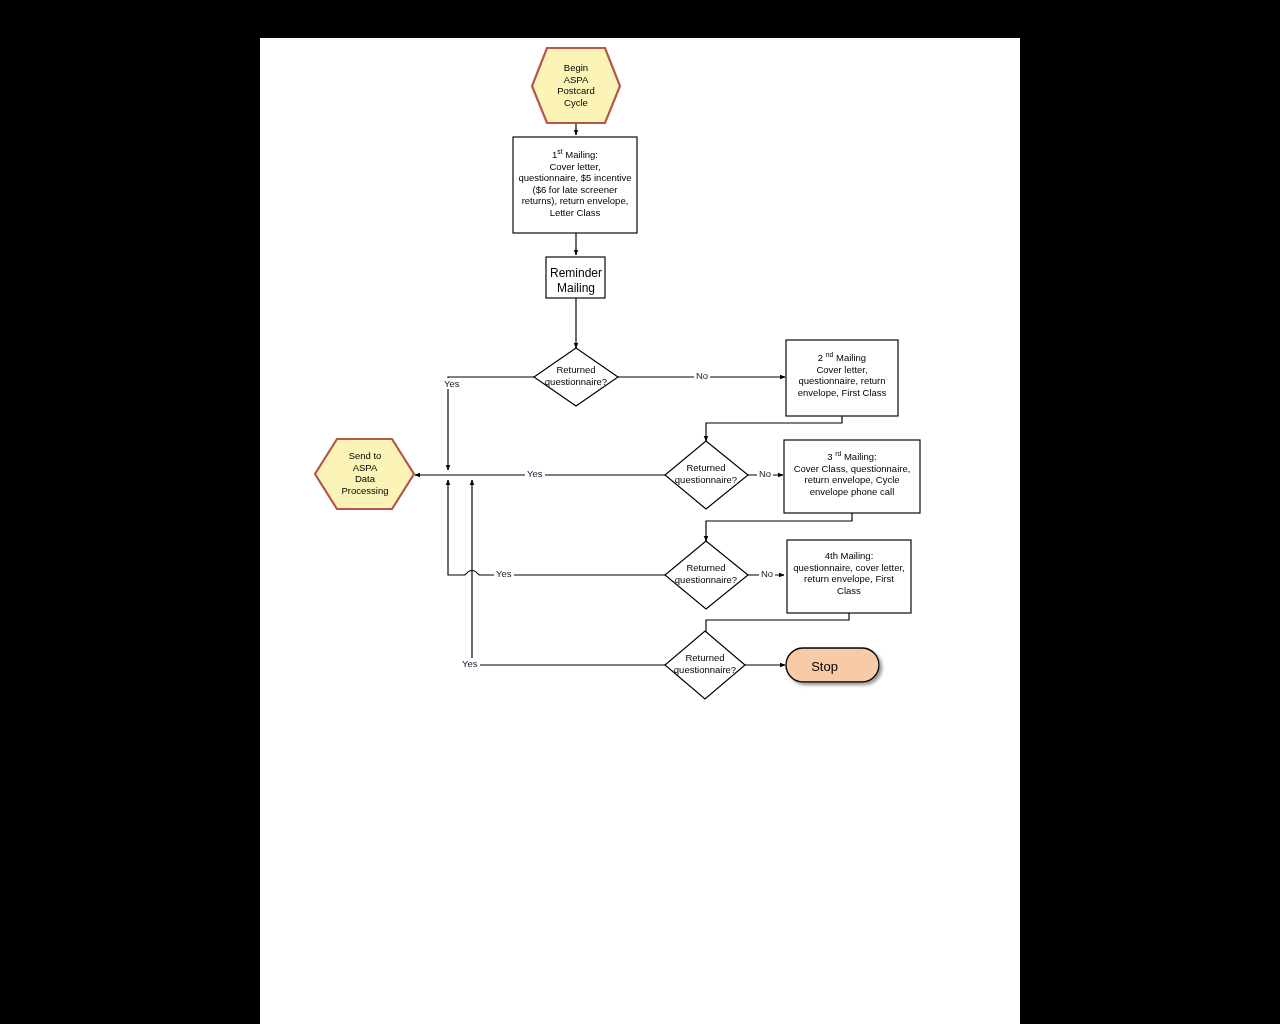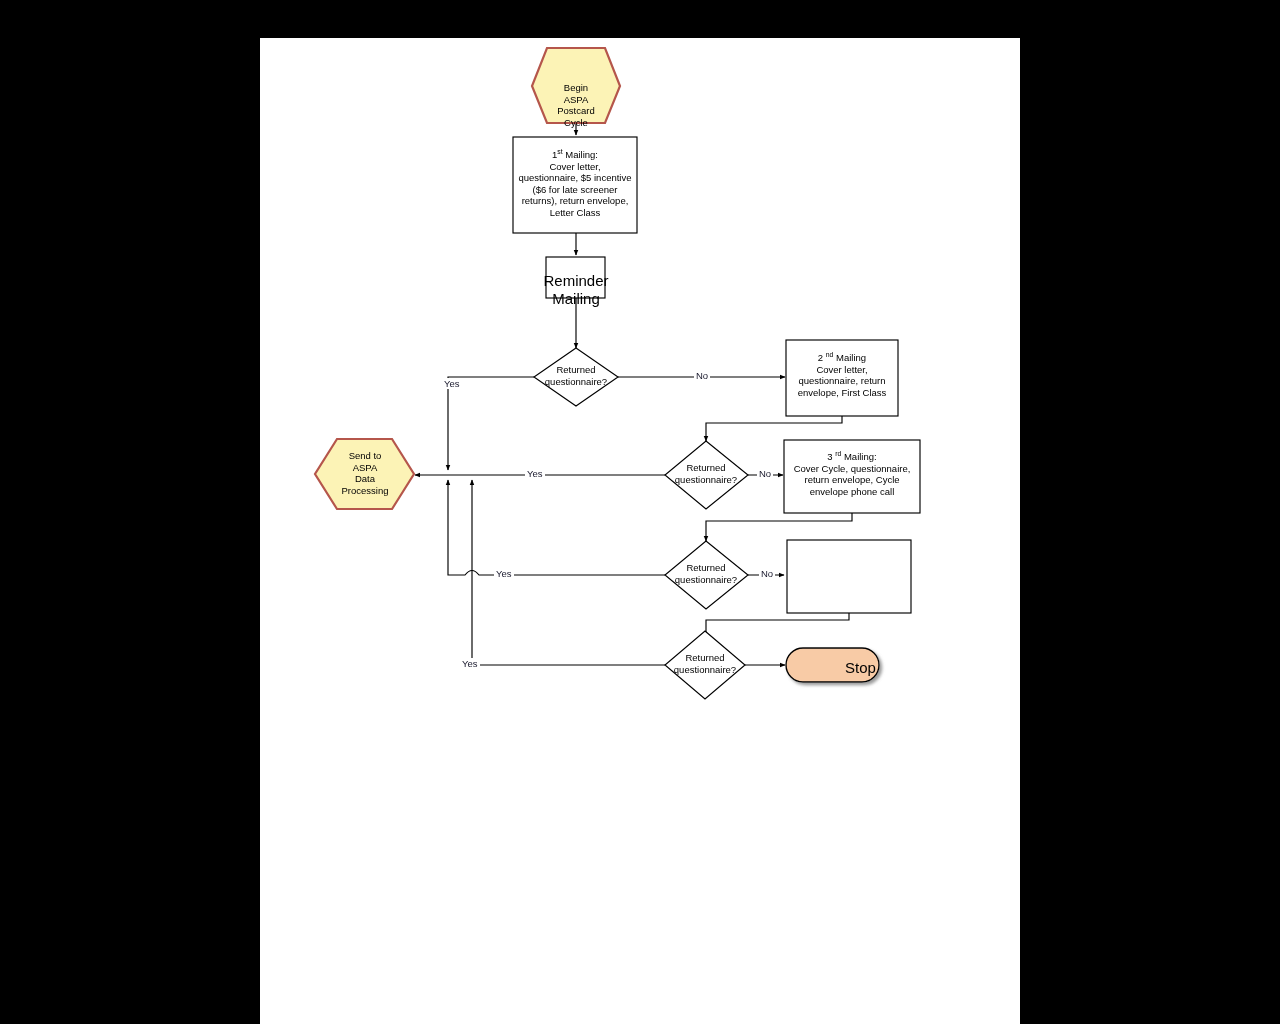--- a/index.html
+++ b/index.html
@@ -126,7 +126,7 @@
     <rect x="786" y="648" width="93" height="34" rx="17" ry="17" fill="#F8CBA6" stroke="#000000" stroke-width="1.4" filter="url(#softshadow)"></rect>
   </svg>
 
-  <div class="node-label" style="left:532px; top:62px; width:88px; font-size:9.5px;margin-top:20px;">
+  <div class="node-label" style="left:532px; top:62px; width:88px; font-size:9.5px;">
     <div>Begin</div>
     <div class="bold">ASPA</div>
     <div>Postcard</div>

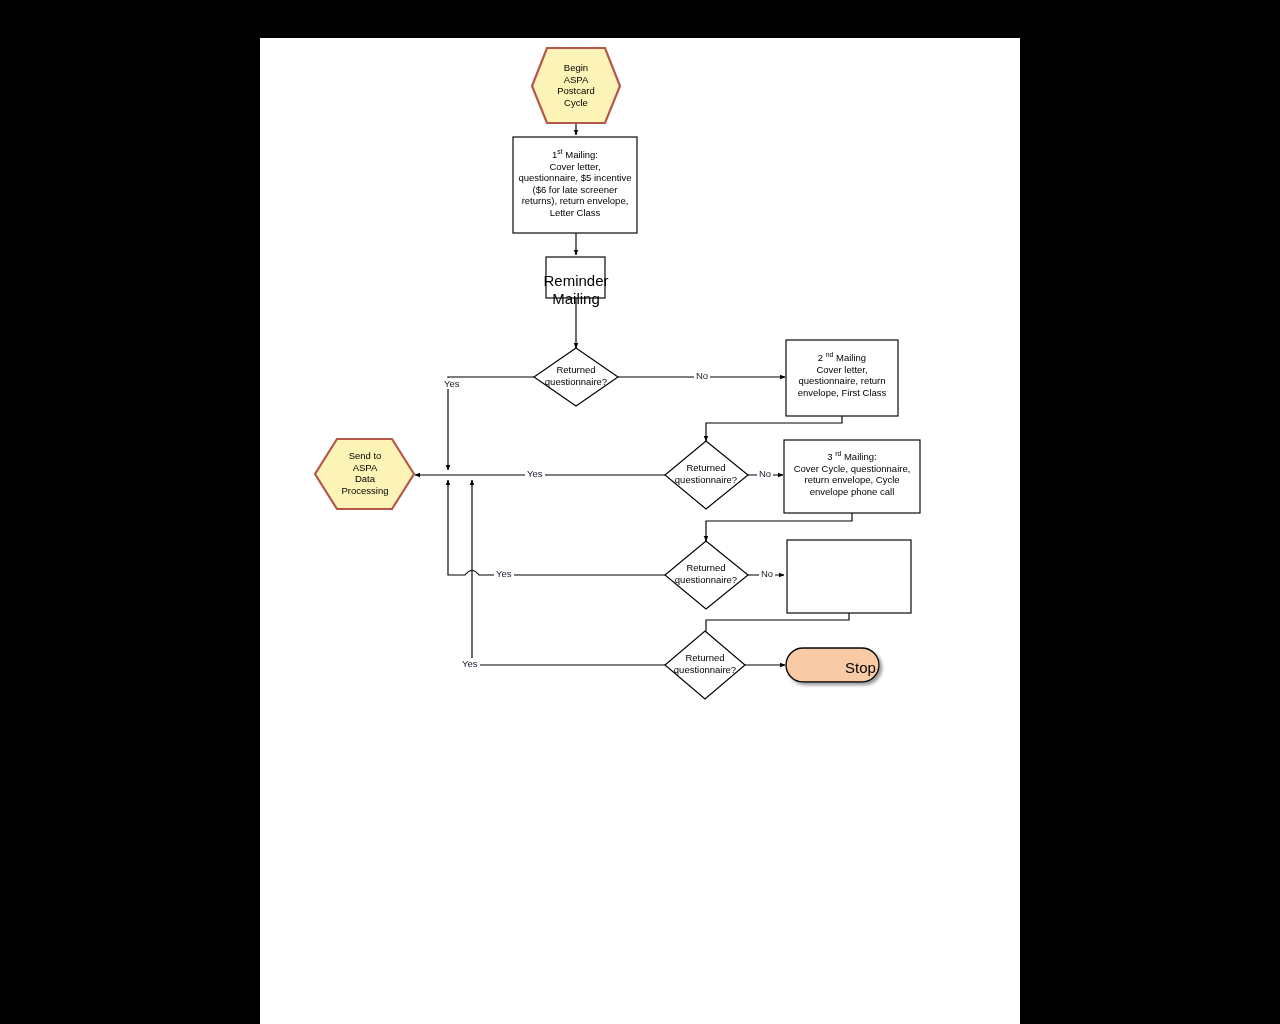--- a/index.html
+++ b/index.html
@@ -142,7 +142,7 @@
     <div>Letter Class</div>
   </div>
 
-  <div class="node-label" style="left:541px; top:272px; width:70px; font-size:15px;">
+  <div class="node-label" style="left:541px; top:266px; width:70px; font-size:12px;">
     <div>Reminder</div>
     <div>Mailing</div>
   </div>

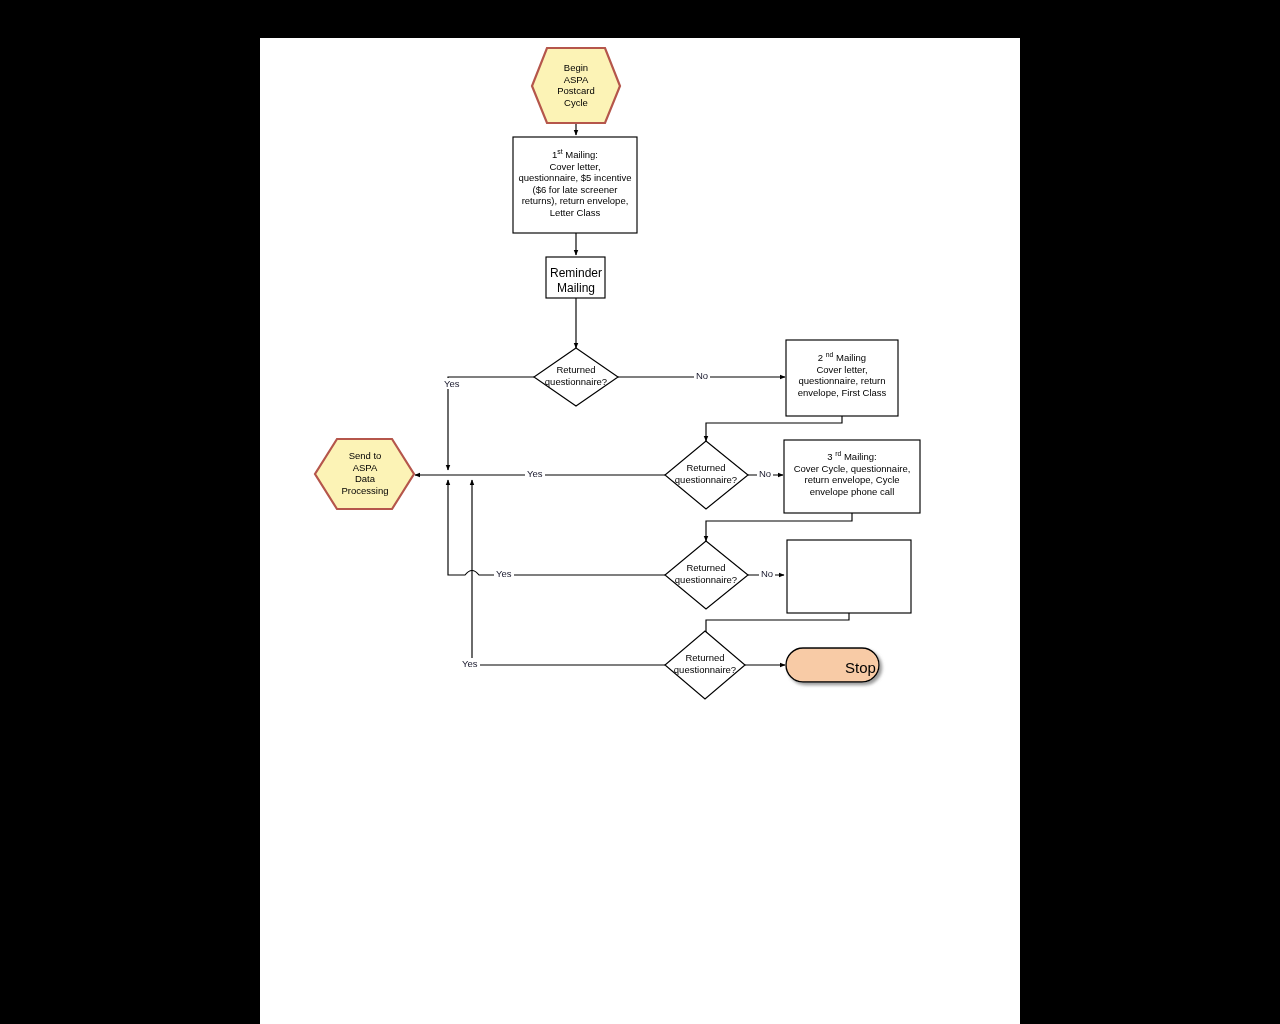--- a/index.html
+++ b/index.html
@@ -166,7 +166,7 @@
 
   <div class="node-label" style="left:784px; top:450px; width:136px; font-size:9.5px;">
     <div><span>3 </span><sup>rd</sup><span> Mailing:</span></div>
-    <div>Cover Cycle, questionnaire,</div>
+    <div>Cover Class, questionnaire,</div>
     <div>return envelope, Cycle</div>
     <div>envelope phone call</div>
   </div>

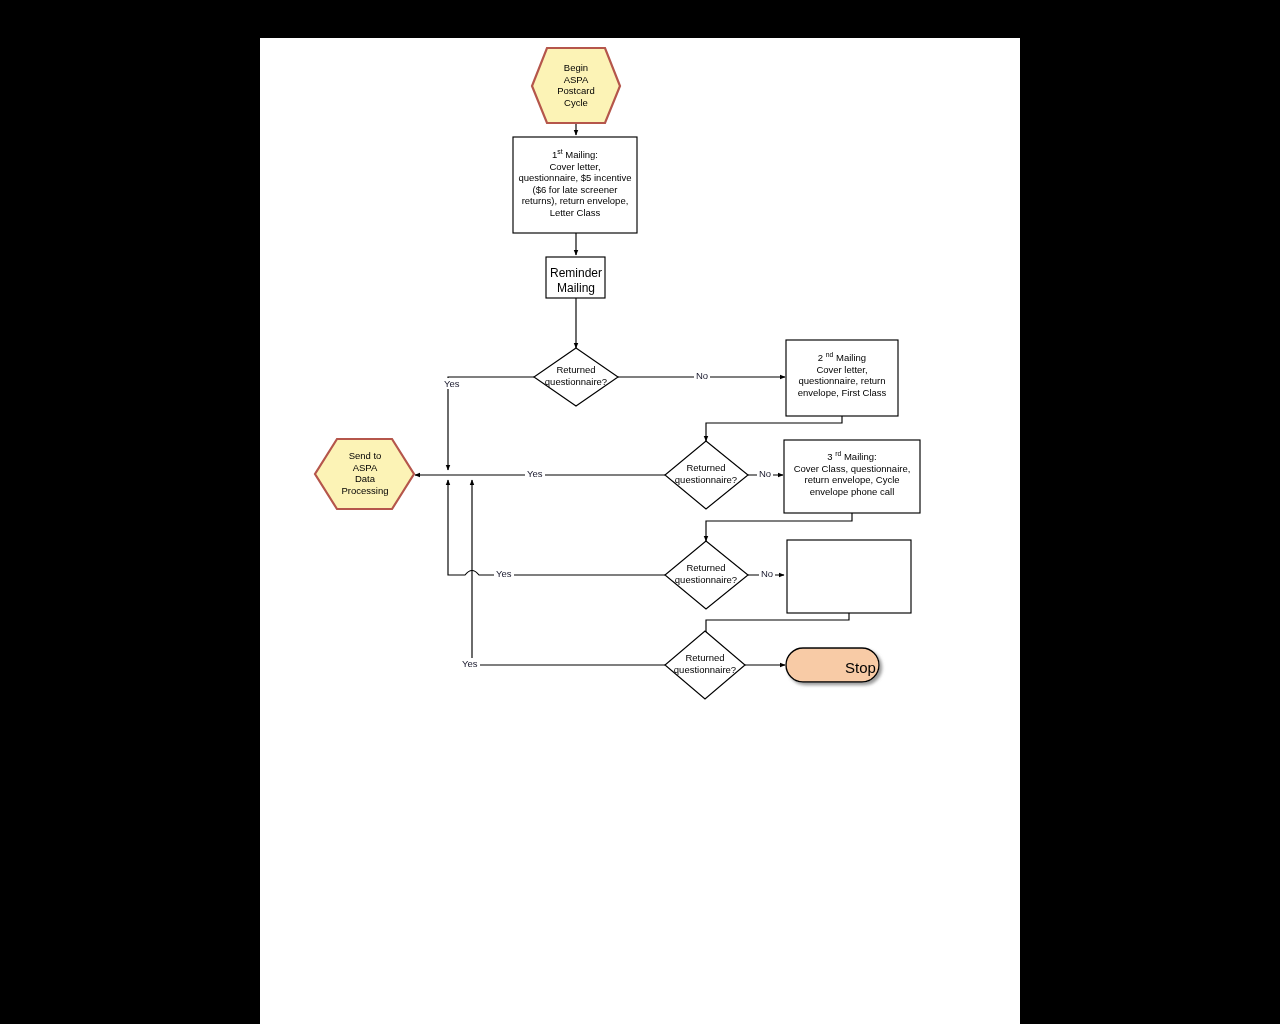--- a/index.html
+++ b/index.html
@@ -183,6 +183,12 @@
     <div>questionnaire?</div>
   </div>
 
+  <div class="node-label" style="left:787px; top:550px; width:124px; font-size:9.5px;">
+    <div>4th Mailing:</div>
+    <div>questionnaire, cover letter,</div>
+    <div>return envelope, First</div>
+    <div>Class</div>
+  </div>
 
   <div class="node-label" style="left:656px; top:652px; width:98px; font-size:9.5px;">
     <div>Returned</div>

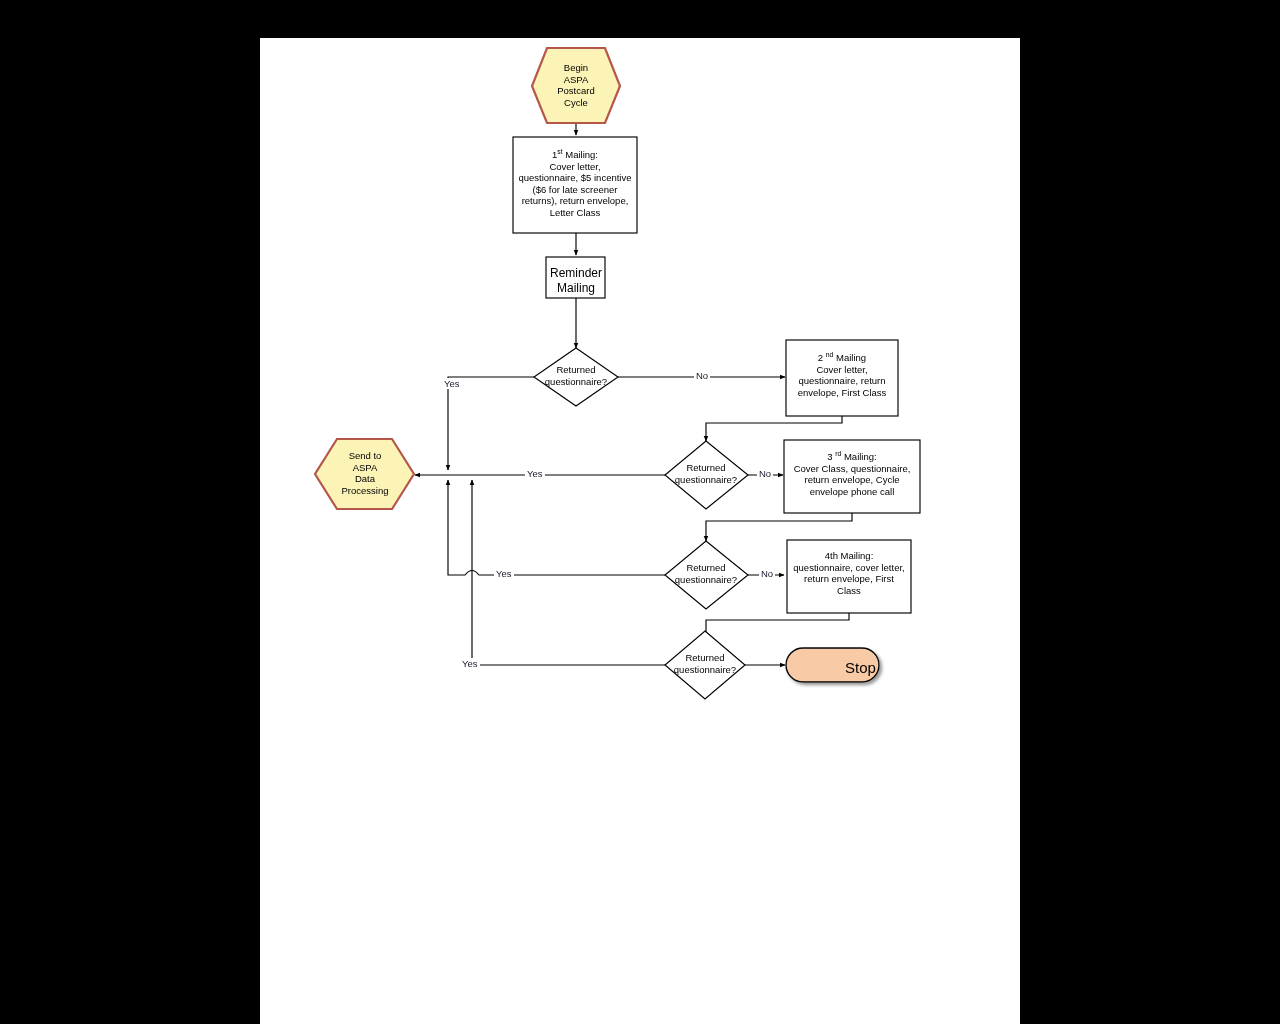--- a/index.html
+++ b/index.html
@@ -195,7 +195,7 @@
     <div>questionnaire?</div>
   </div>
 
-  <div class="node-label" style="left:786px; top:659px; width:77px; font-size:15px;margin-left:36px;">
+  <div class="node-label" style="left:786px; top:659px; width:77px; font-size:13px;">
     <div>Stop</div>
   </div>
 

